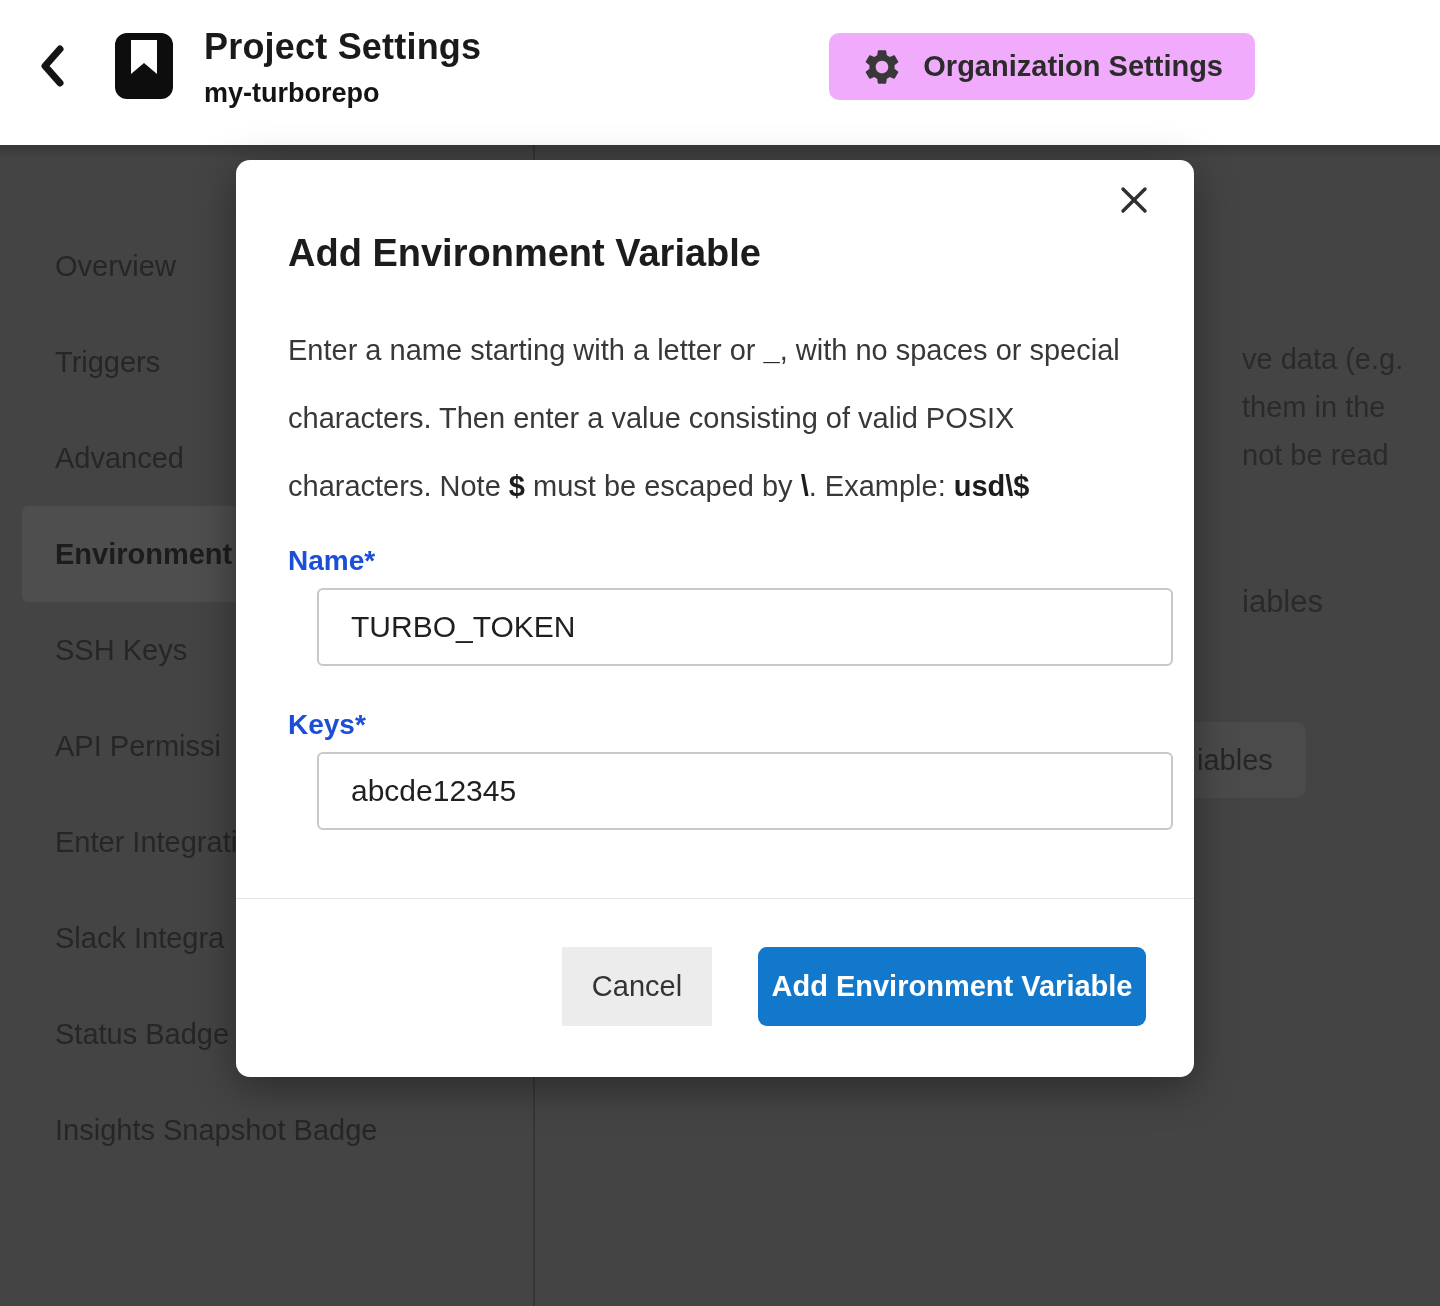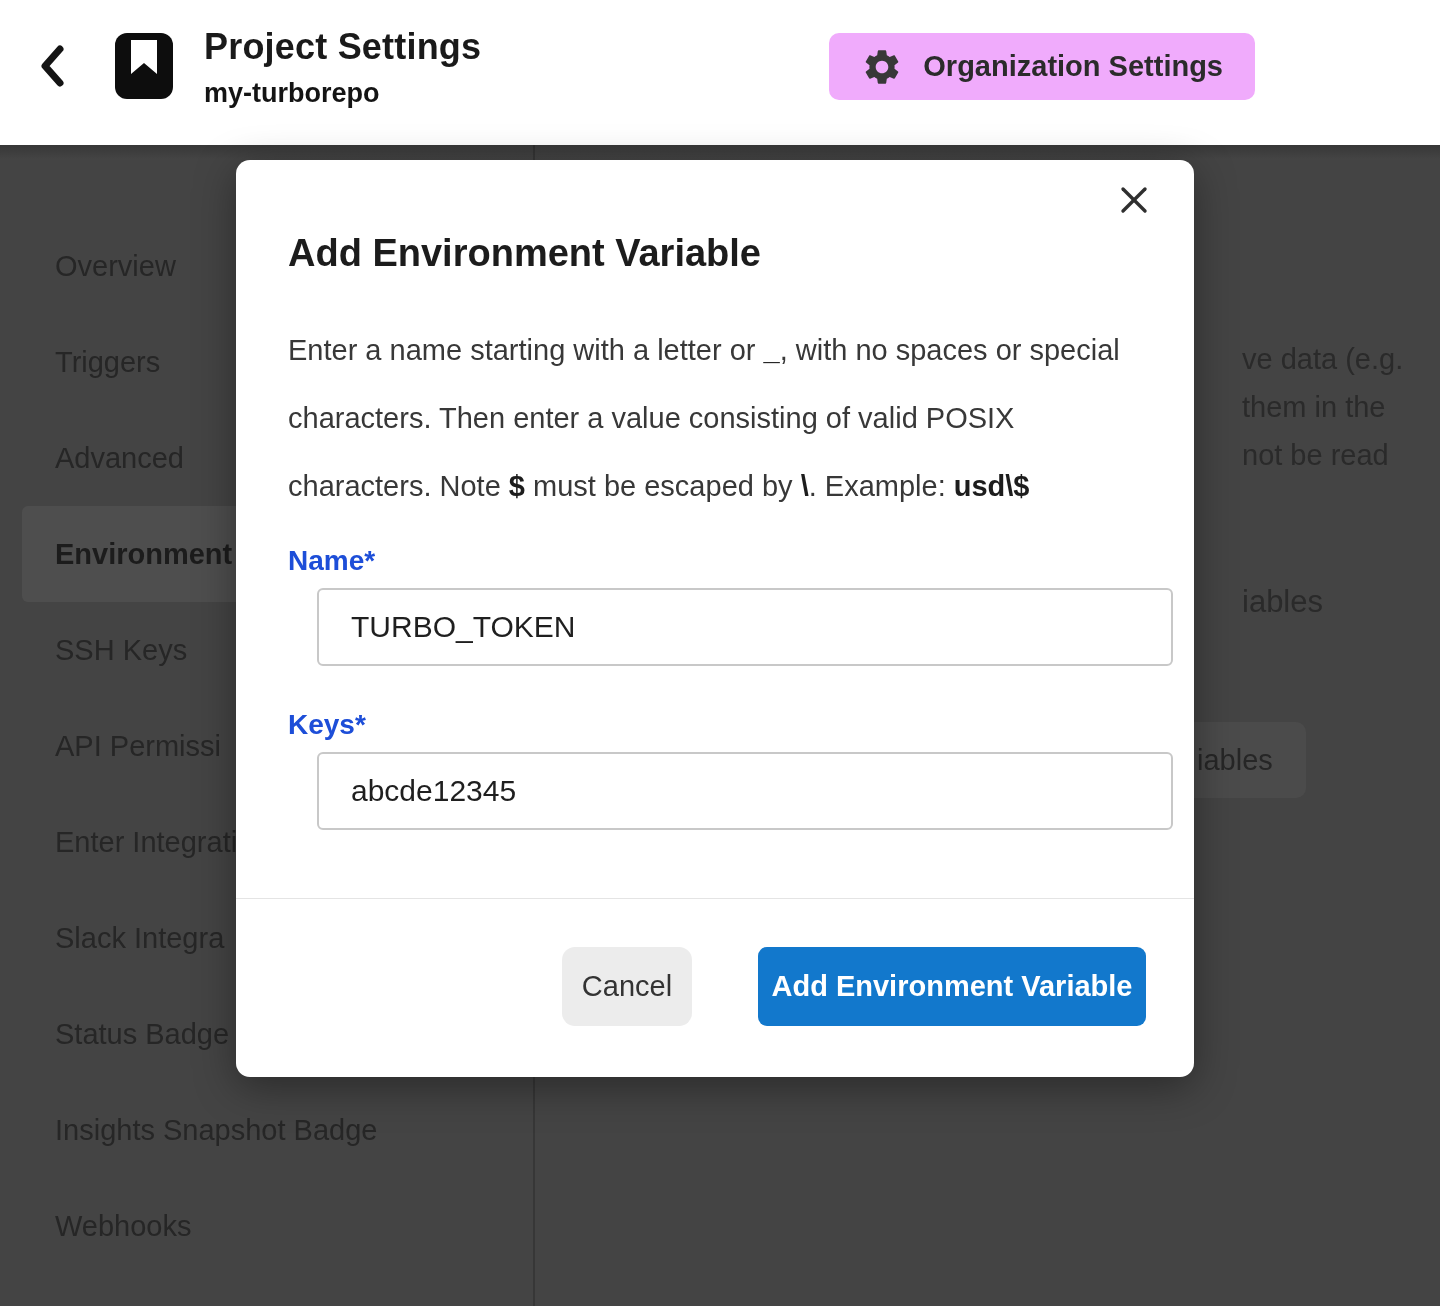--- a/index.html
+++ b/index.html
@@ -110,8 +110,8 @@
     background:#e4e4e4;
   }
   .btn-cancel {
-    position:absolute; left:326px; top:787px; width:130px; height:79px;
-    background:#ececec; border:none; border-radius:13px;
+    position:absolute; left:326px; top:787px; width:150px; height:79px;
+    background:#ececec; border:none; border-radius:0;
     font-family:inherit; font-size:29px; font-weight:500; color:#333333;
     cursor:pointer;
   }

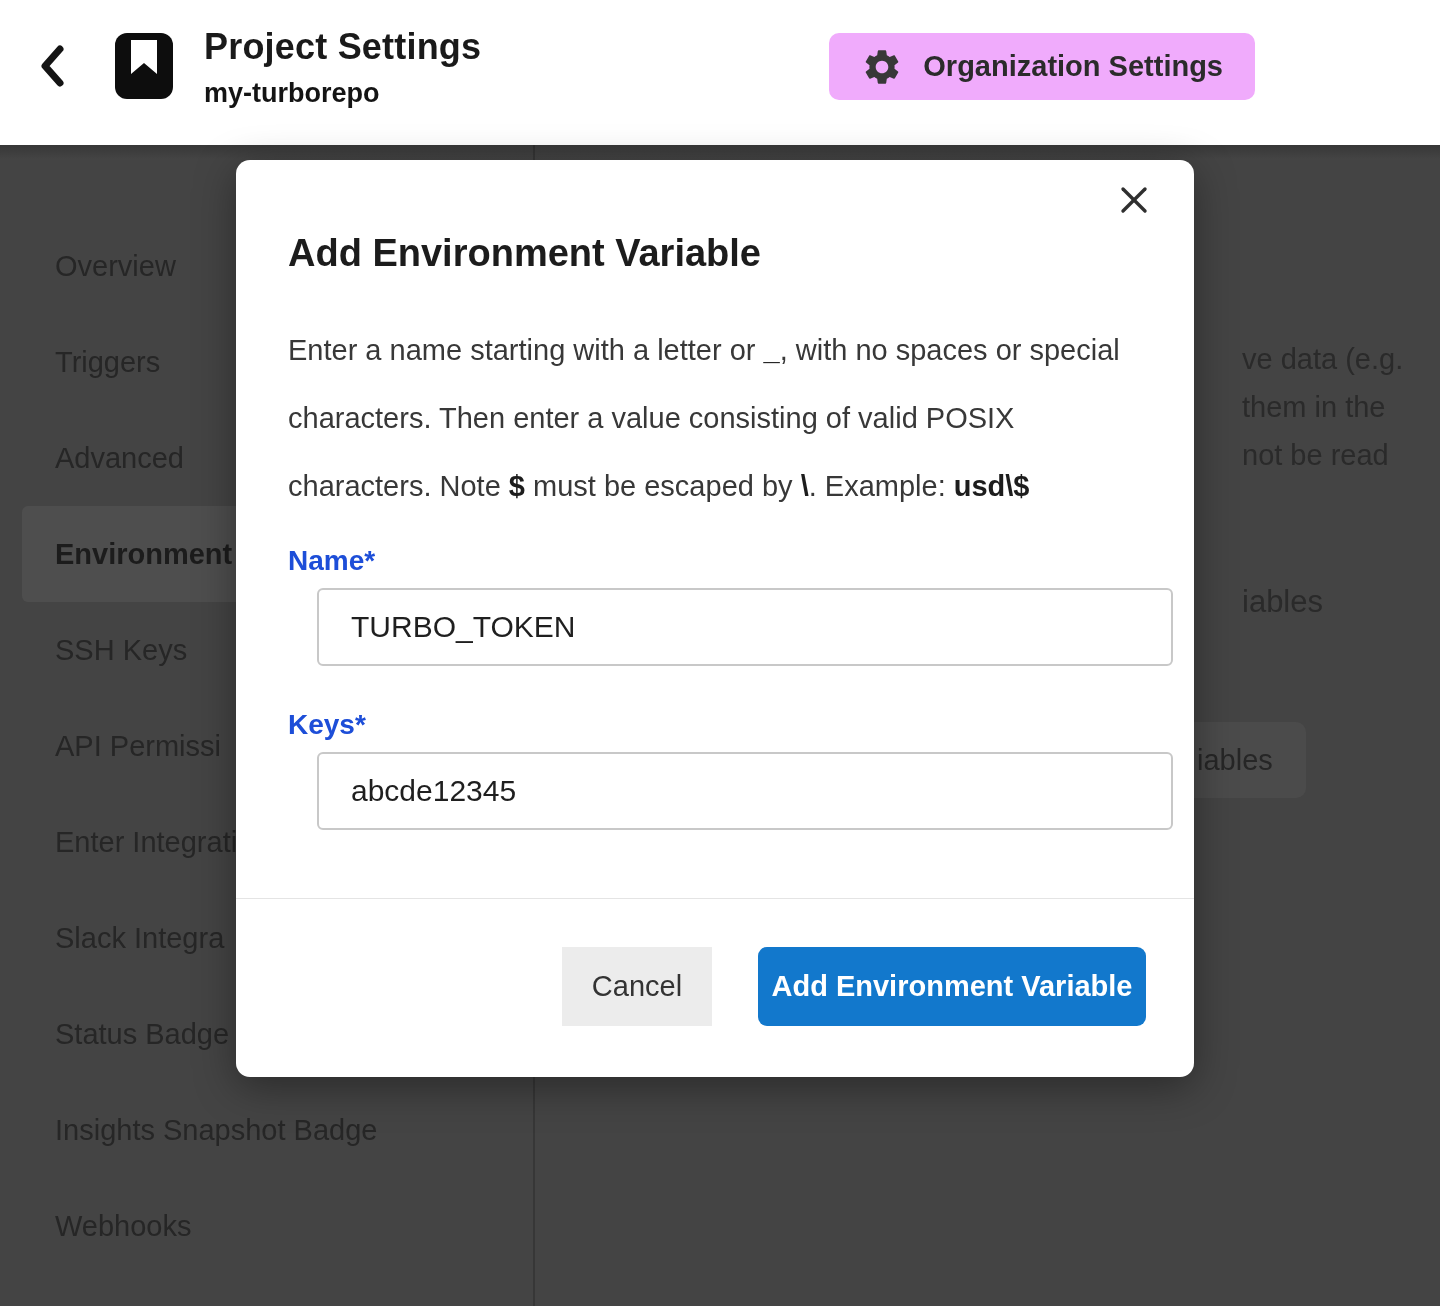--- a/index.html
+++ b/index.html
@@ -159,9 +159,6 @@
       </div>
     <div class="side-item" style="top:937px">
         <span>Insights Snapshot Badge</span>
-      </div>
-    <div class="side-item" style="top:1033px">
-        <span>Webhooks</span>
       </div>
 
     <div class="bg-frag" style="top:198px">ve data (e.g.</div>

